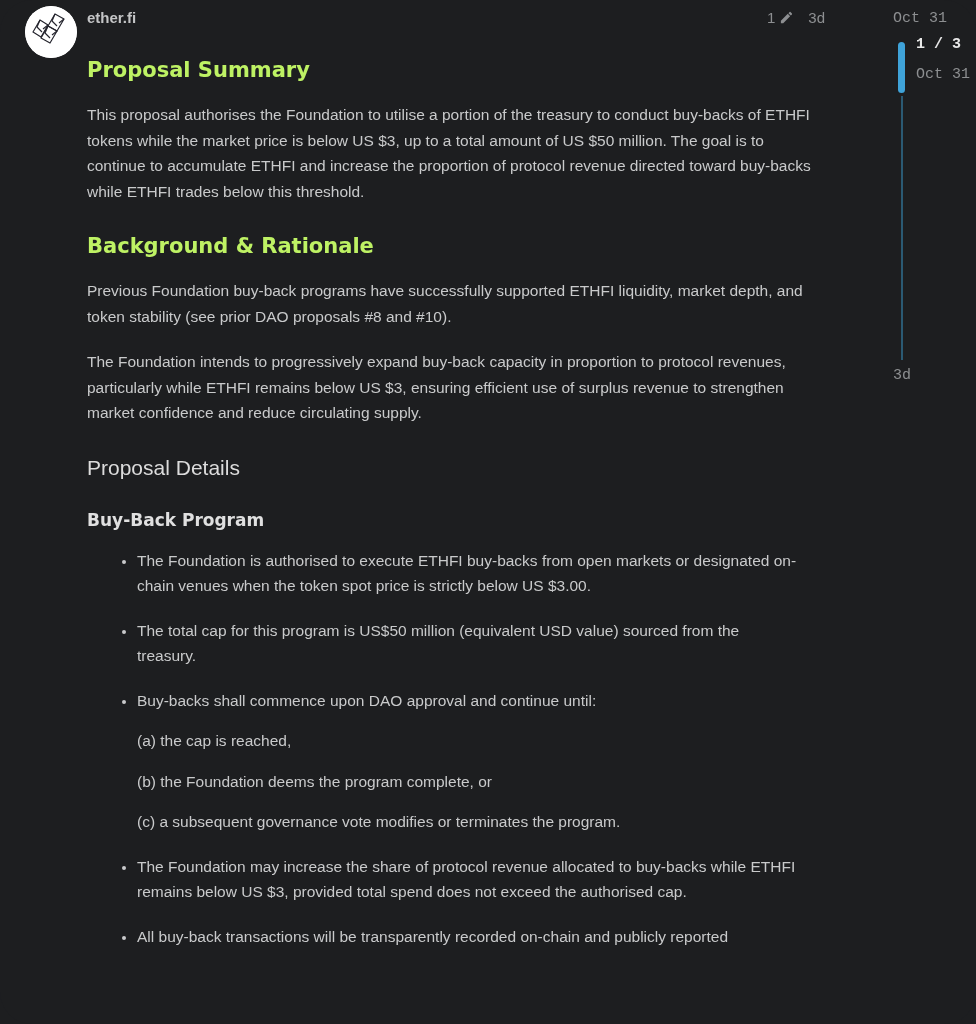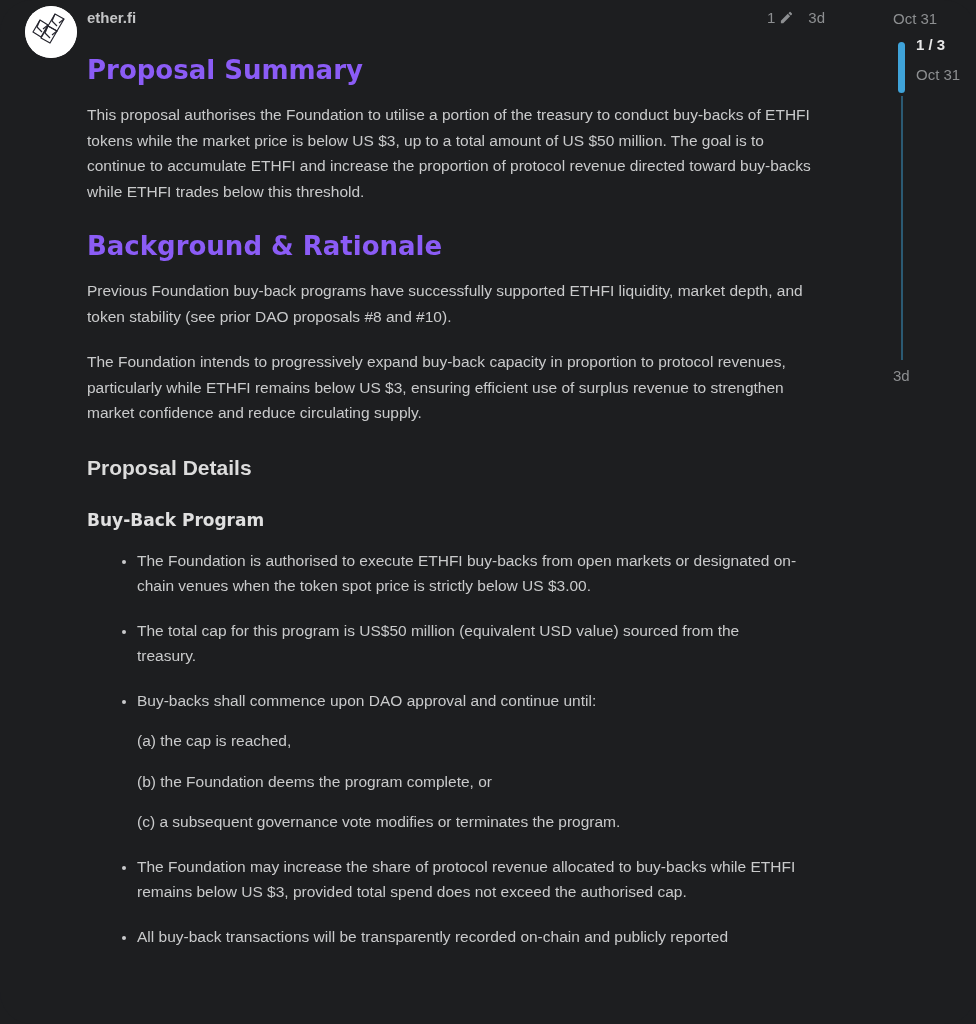--- a/index.html
+++ b/index.html
@@ -48,7 +48,7 @@
   .cooked li p.sub { margin:15px 0 0; }
 
   
-  .timeline { position:absolute; top:0; left:880px; width:96px; height:420px; font-size:15px; }
+  .timeline { position:absolute; top:0; left:880px; width:96px; height:420px; font-size:15px;font-family:Liberation Mono, monospace; }
   .tl-start { position:absolute; top:10px; left:13px; color:#8d8f91; cursor:pointer; }
   .tl-handle {
     position:absolute; top:42px; left:18px; width:7px; height:51px;

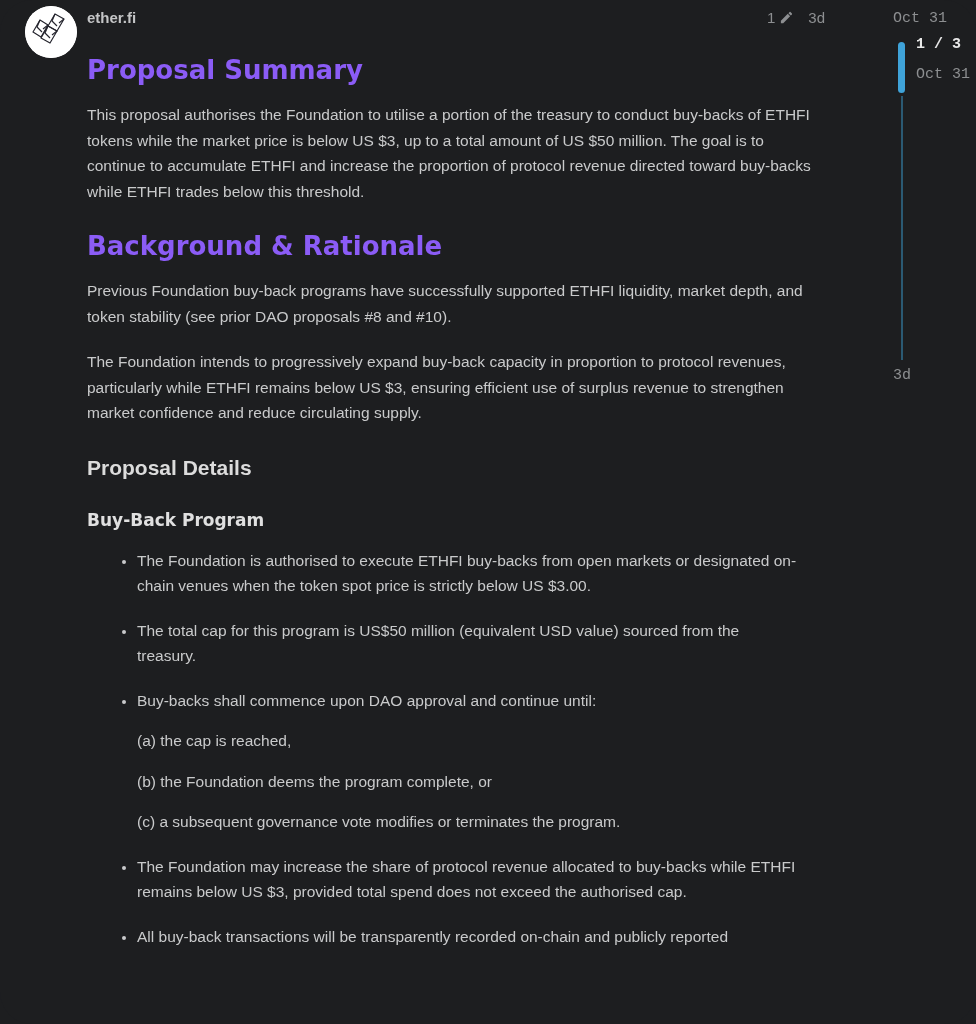--- a/index.html
+++ b/index.html
@@ -32,7 +32,7 @@
   .cooked p { margin:0 0 20px; }
   .h-heavy {
     font-family:"DejaVu Sans", sans-serif; font-weight:800;
-    font-size:26px; line-height:24px; color:#8b5cf6; margin:30px 0 20px;
+    font-size:21px; line-height:24px; color:#bef264; margin:30px 0 20px;
   }
   .h-plain {
     font-family:"Liberation Sans", sans-serif; font-weight:bold;

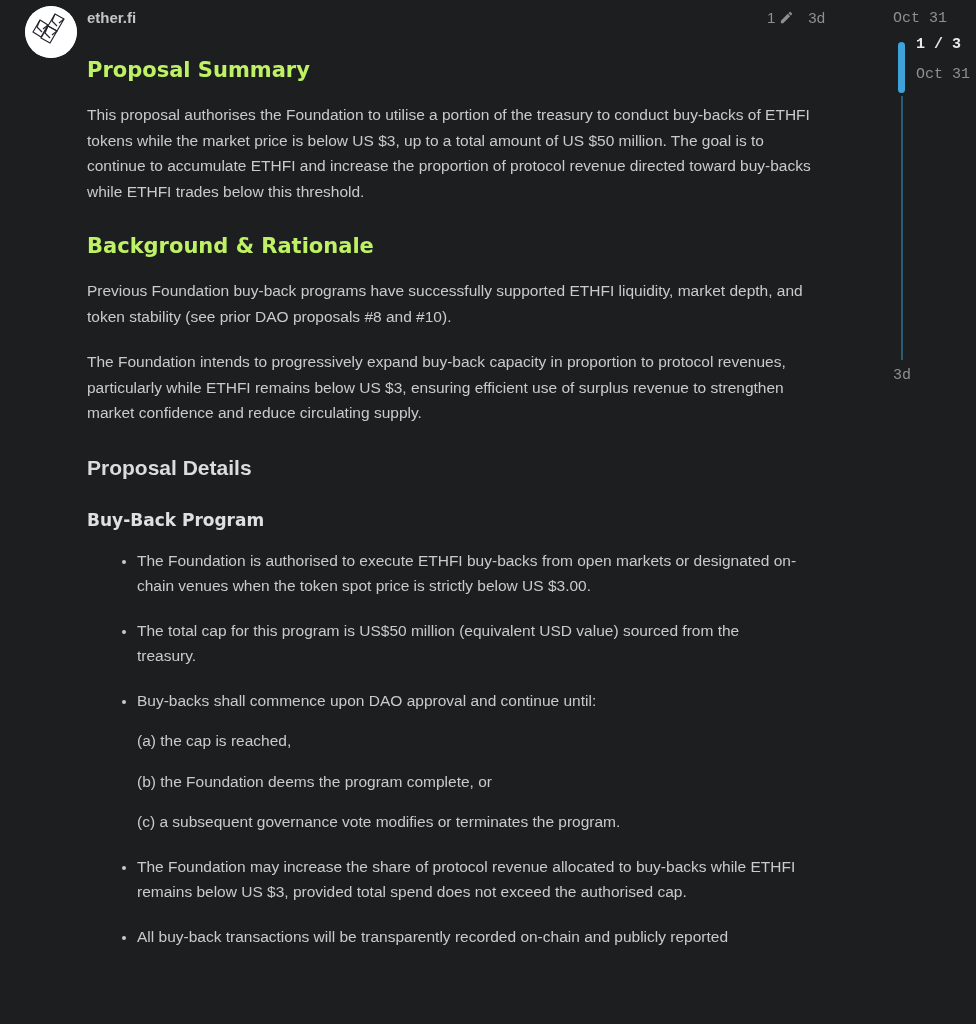--- a/index.html
+++ b/index.html
@@ -35,7 +35,7 @@
     font-size:21px; line-height:24px; color:#bef264; margin:30px 0 20px;
   }
   .h-plain {
-    font-family:"Liberation Sans", sans-serif; font-weight:bold;
+    font-family:"Liberation Sans", sans-serif; font-weight:normal;
     font-size:21px; line-height:24px; color:#dcdcdc; margin:30px 0 30px;
   }
   .h-sub {

